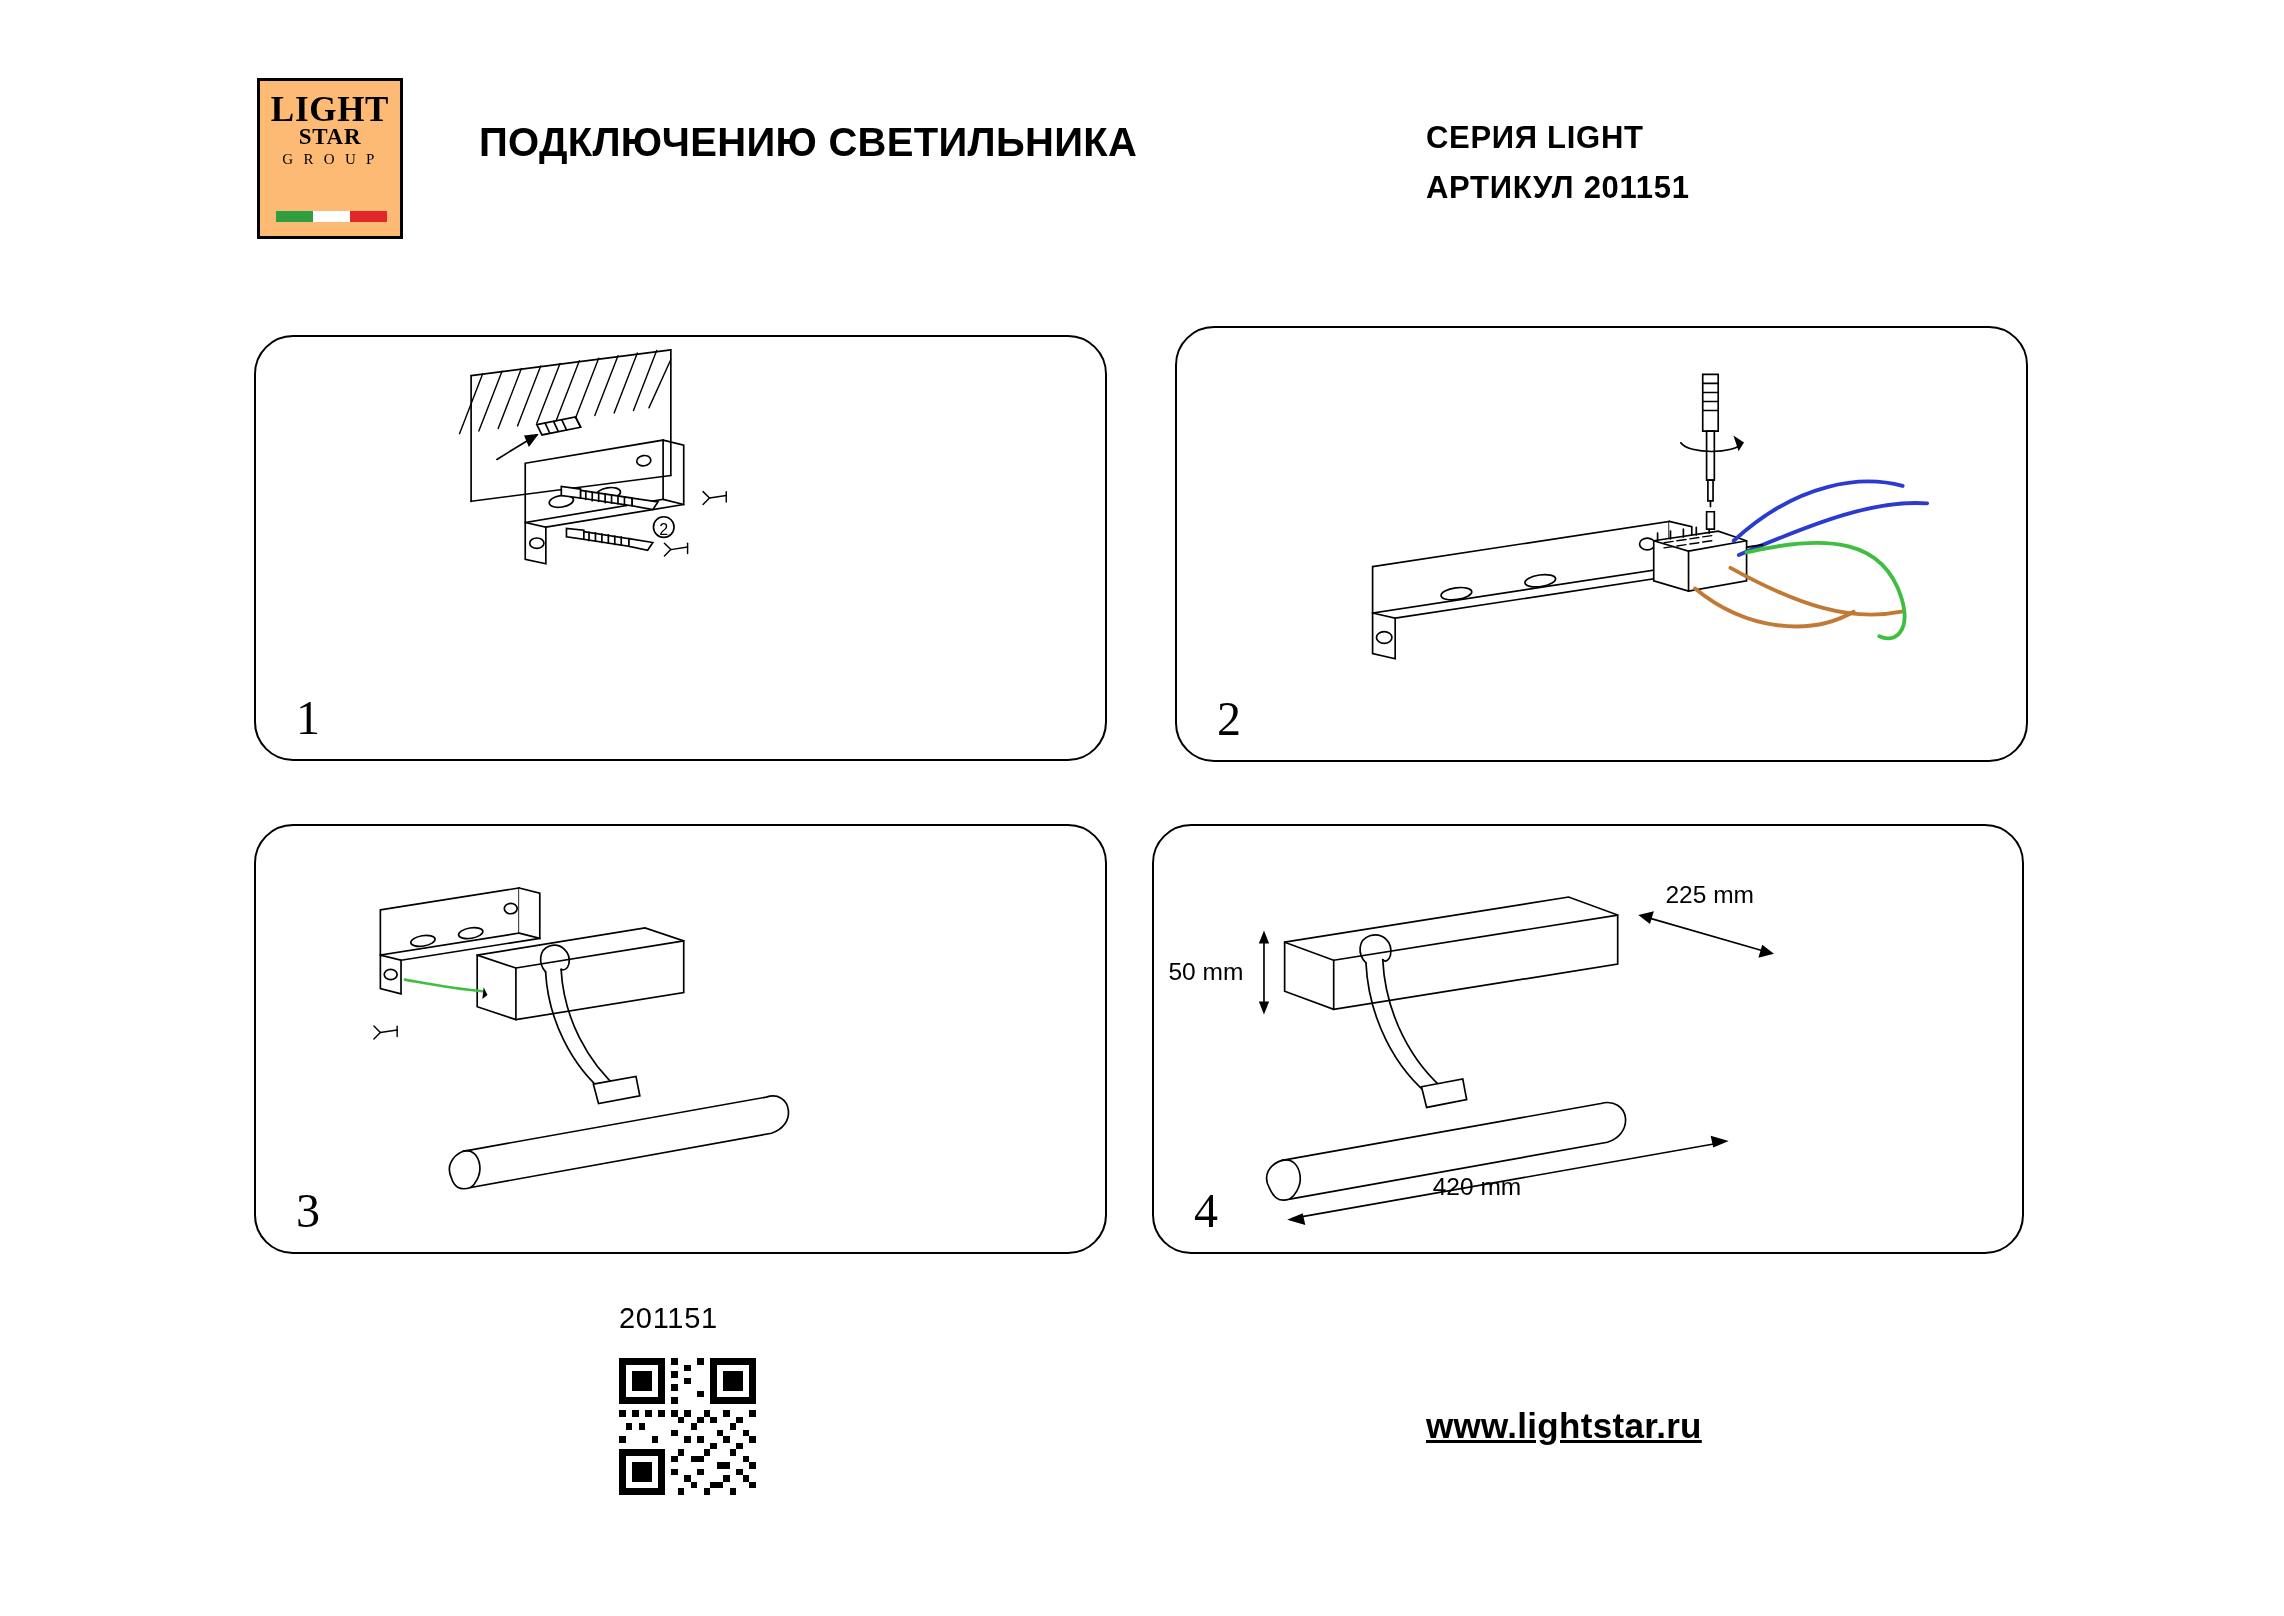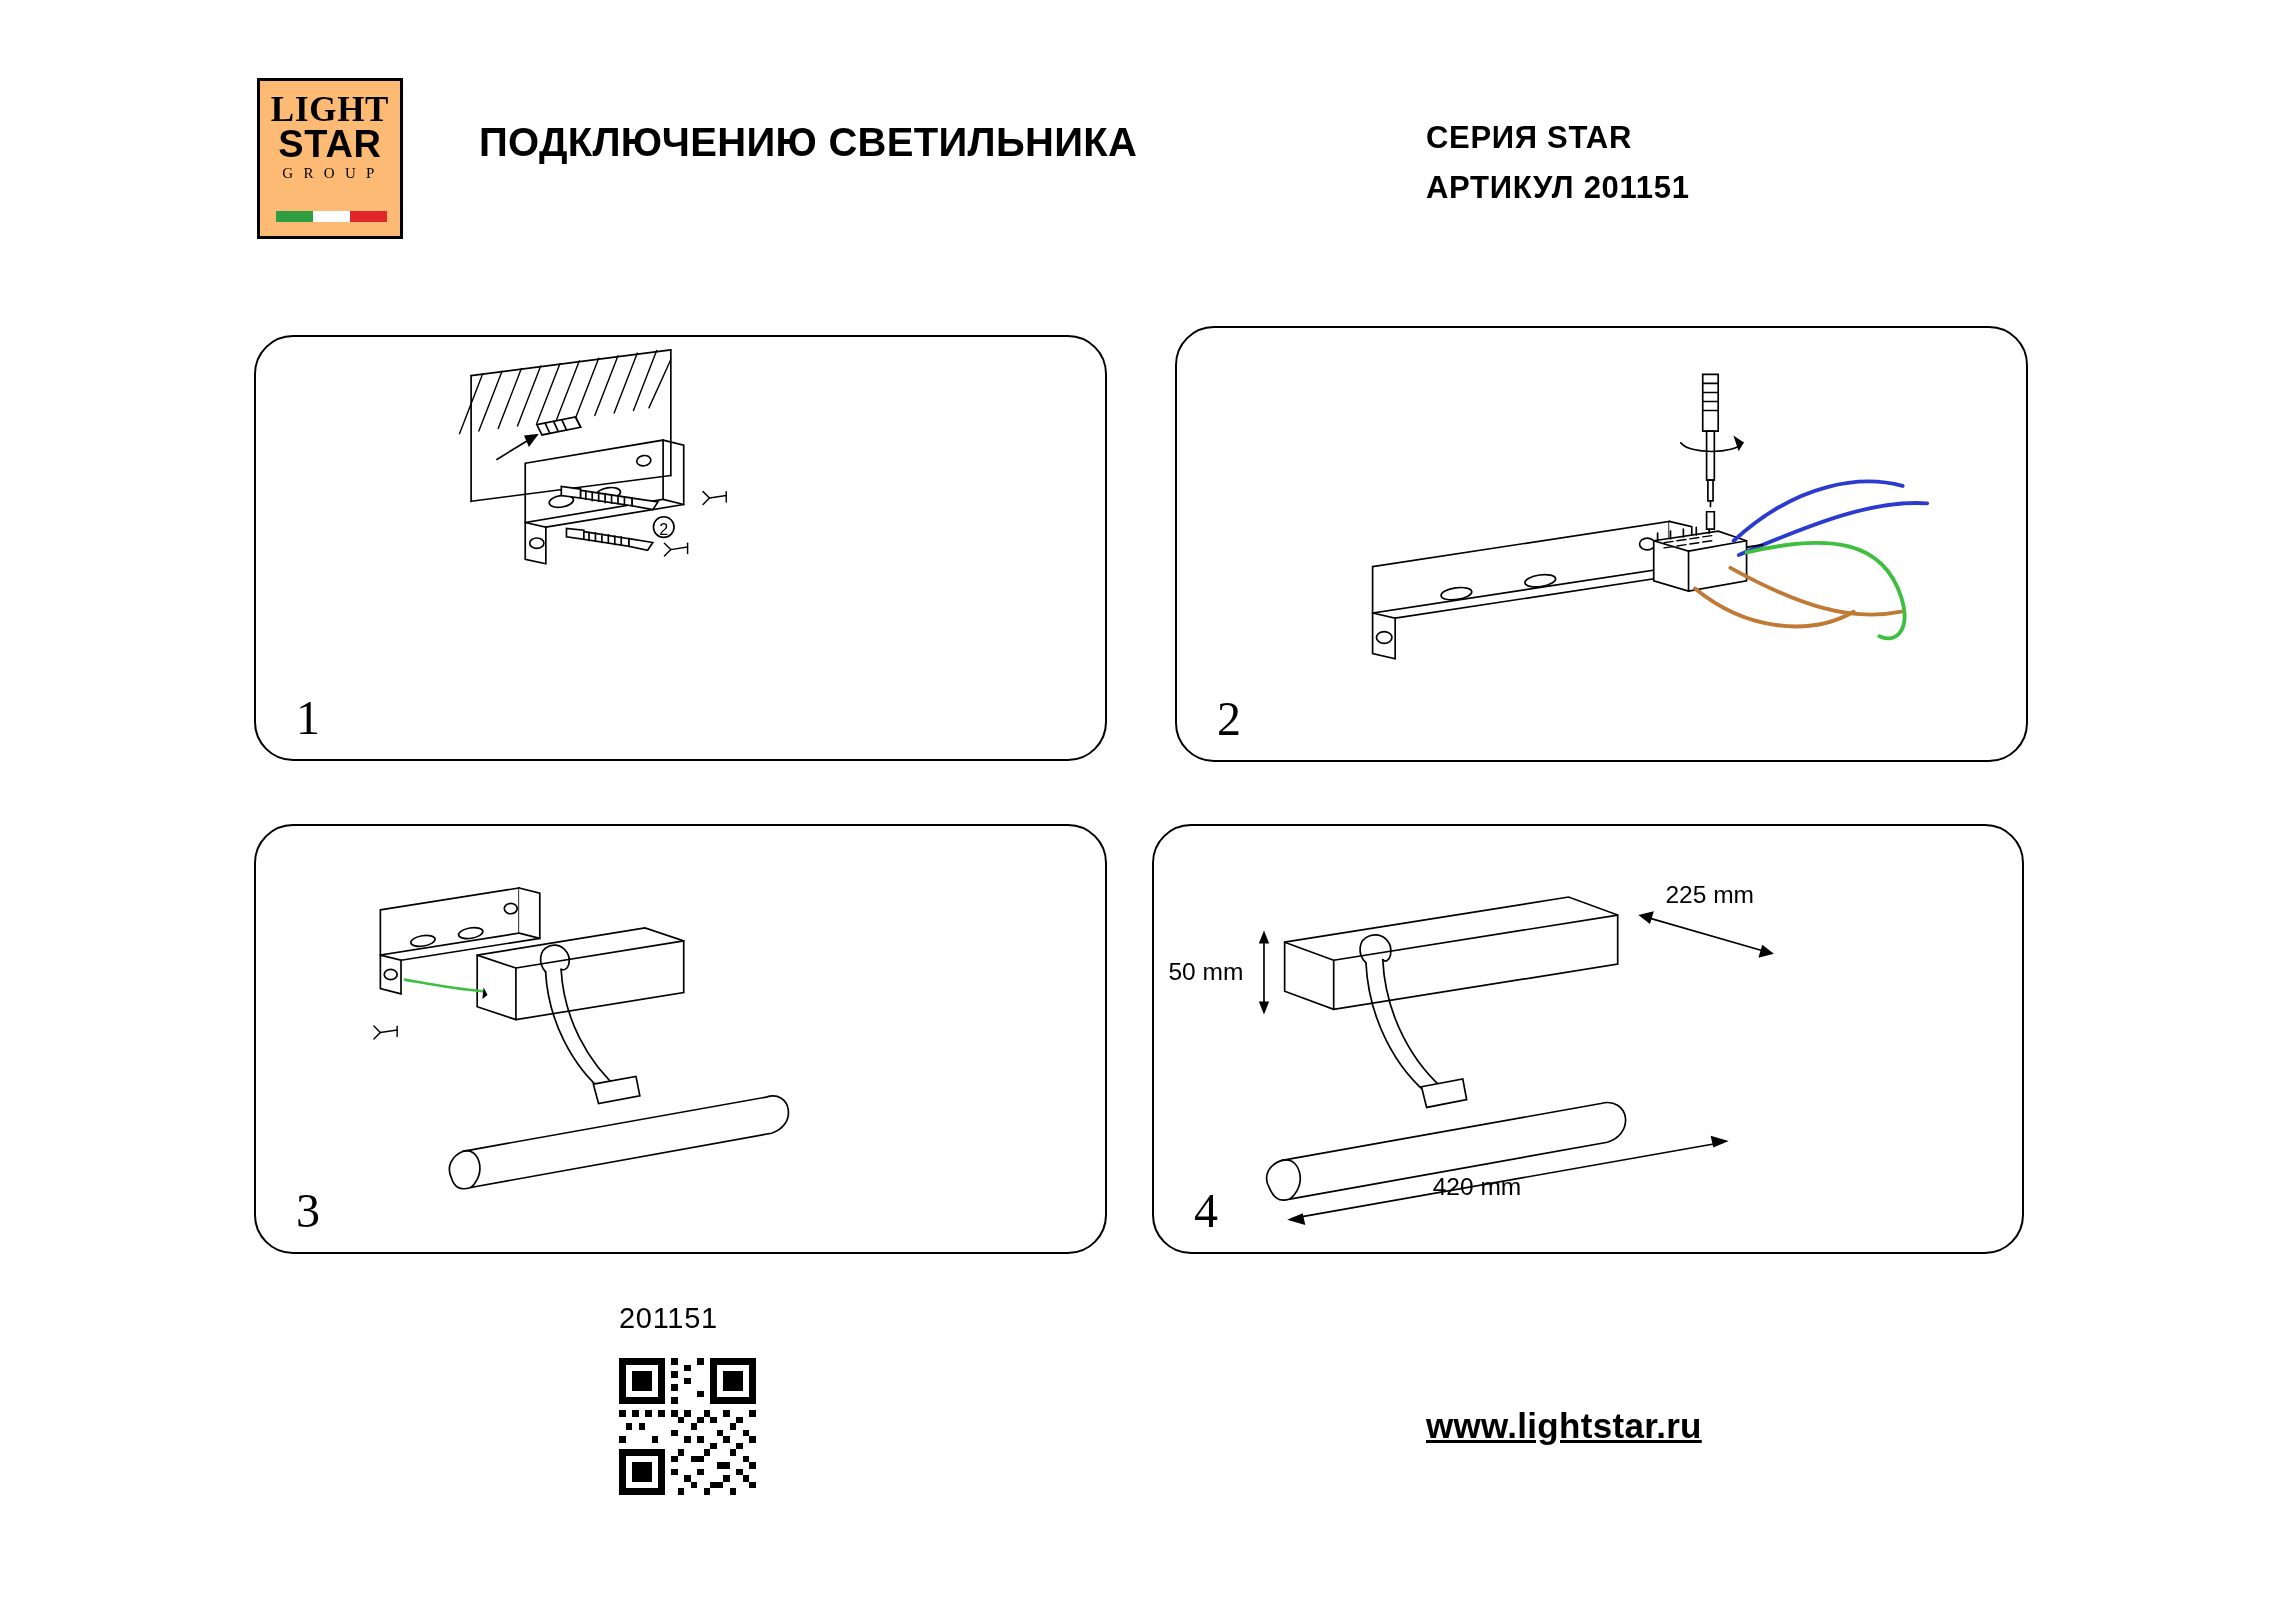--- a/index.html
+++ b/index.html
@@ -50,10 +50,10 @@
     display: block;
   }
   .logo-star {
-    font-size: 38px;
+    font-size: 23px;
     font-weight: bold;
     letter-spacing: 0.7px;
-    font-family: Liberation Sans, sans-serif;
+    font-family: Liberation Serif, serif;
     display: block;
   }
   .logo-group {

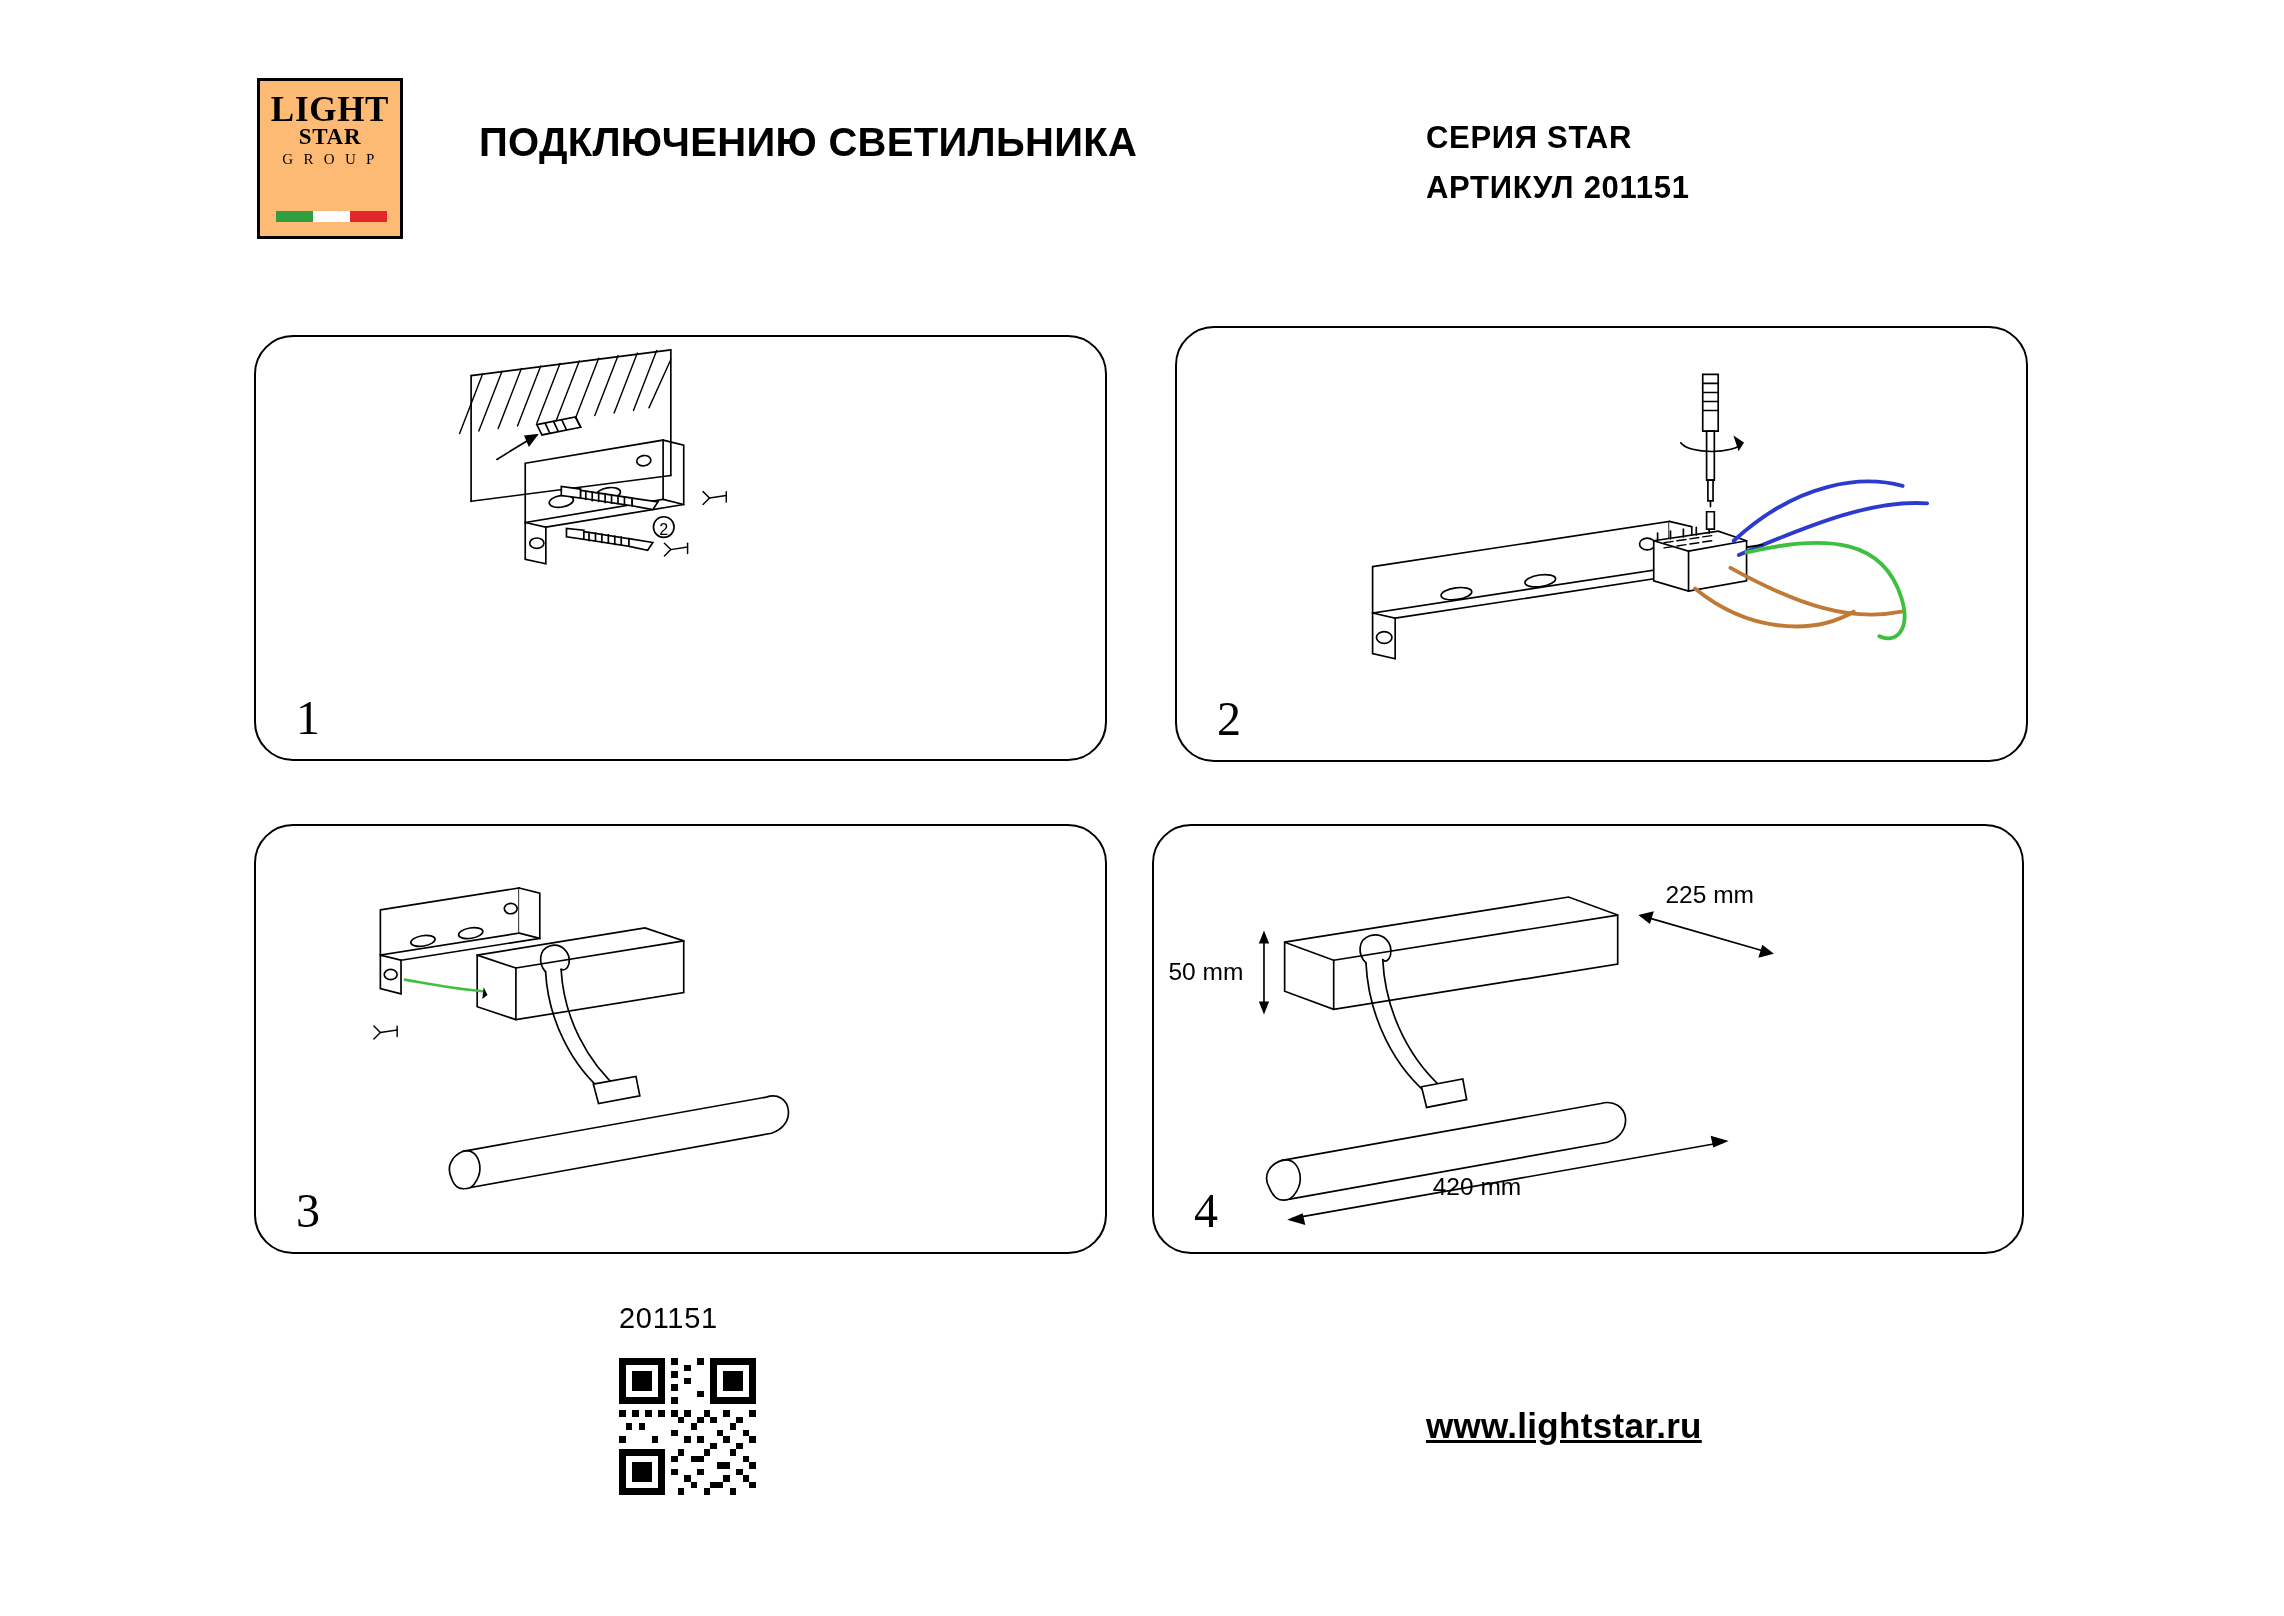--- a/index.html
+++ b/index.html
@@ -185,7 +185,7 @@
   </div>
 
   <div class="header-right">
-    <div class="series-line">СЕРИЯ STAR</div>
+    <div class="series-line">СЕРИЯ LIGHT</div>
     <div class="article-line">АРТИКУЛ 201151</div>
   </div>
 </div>

